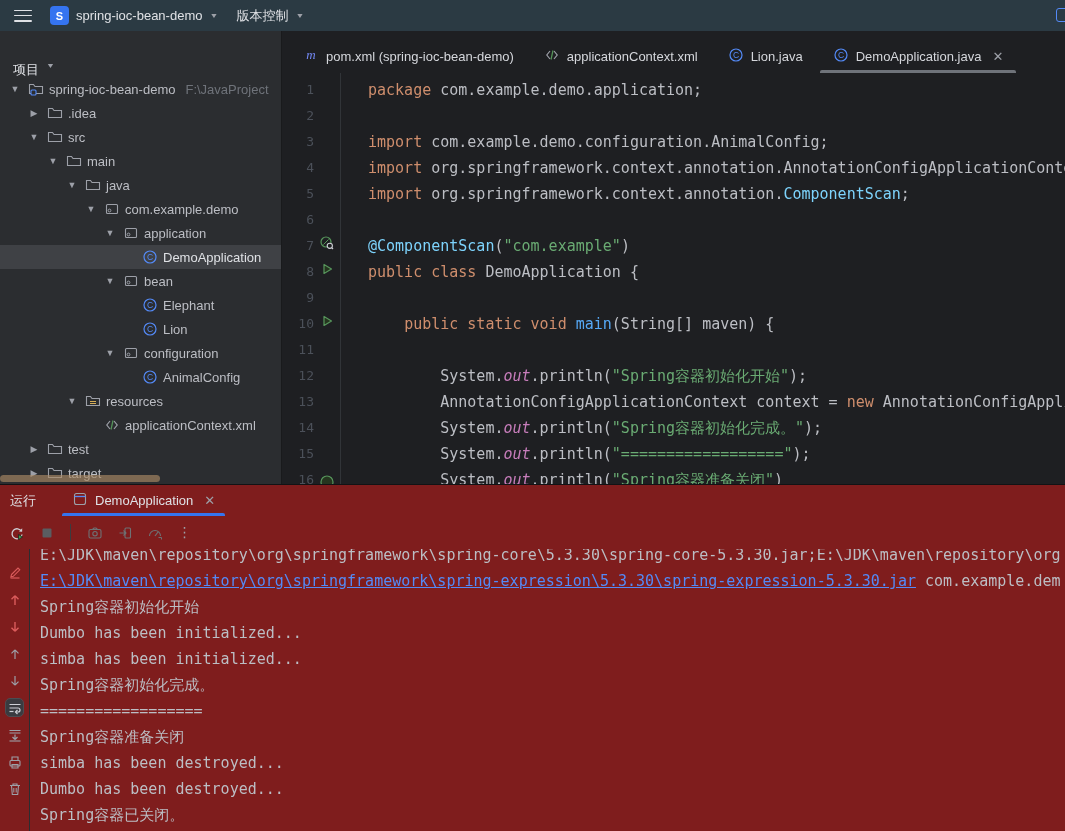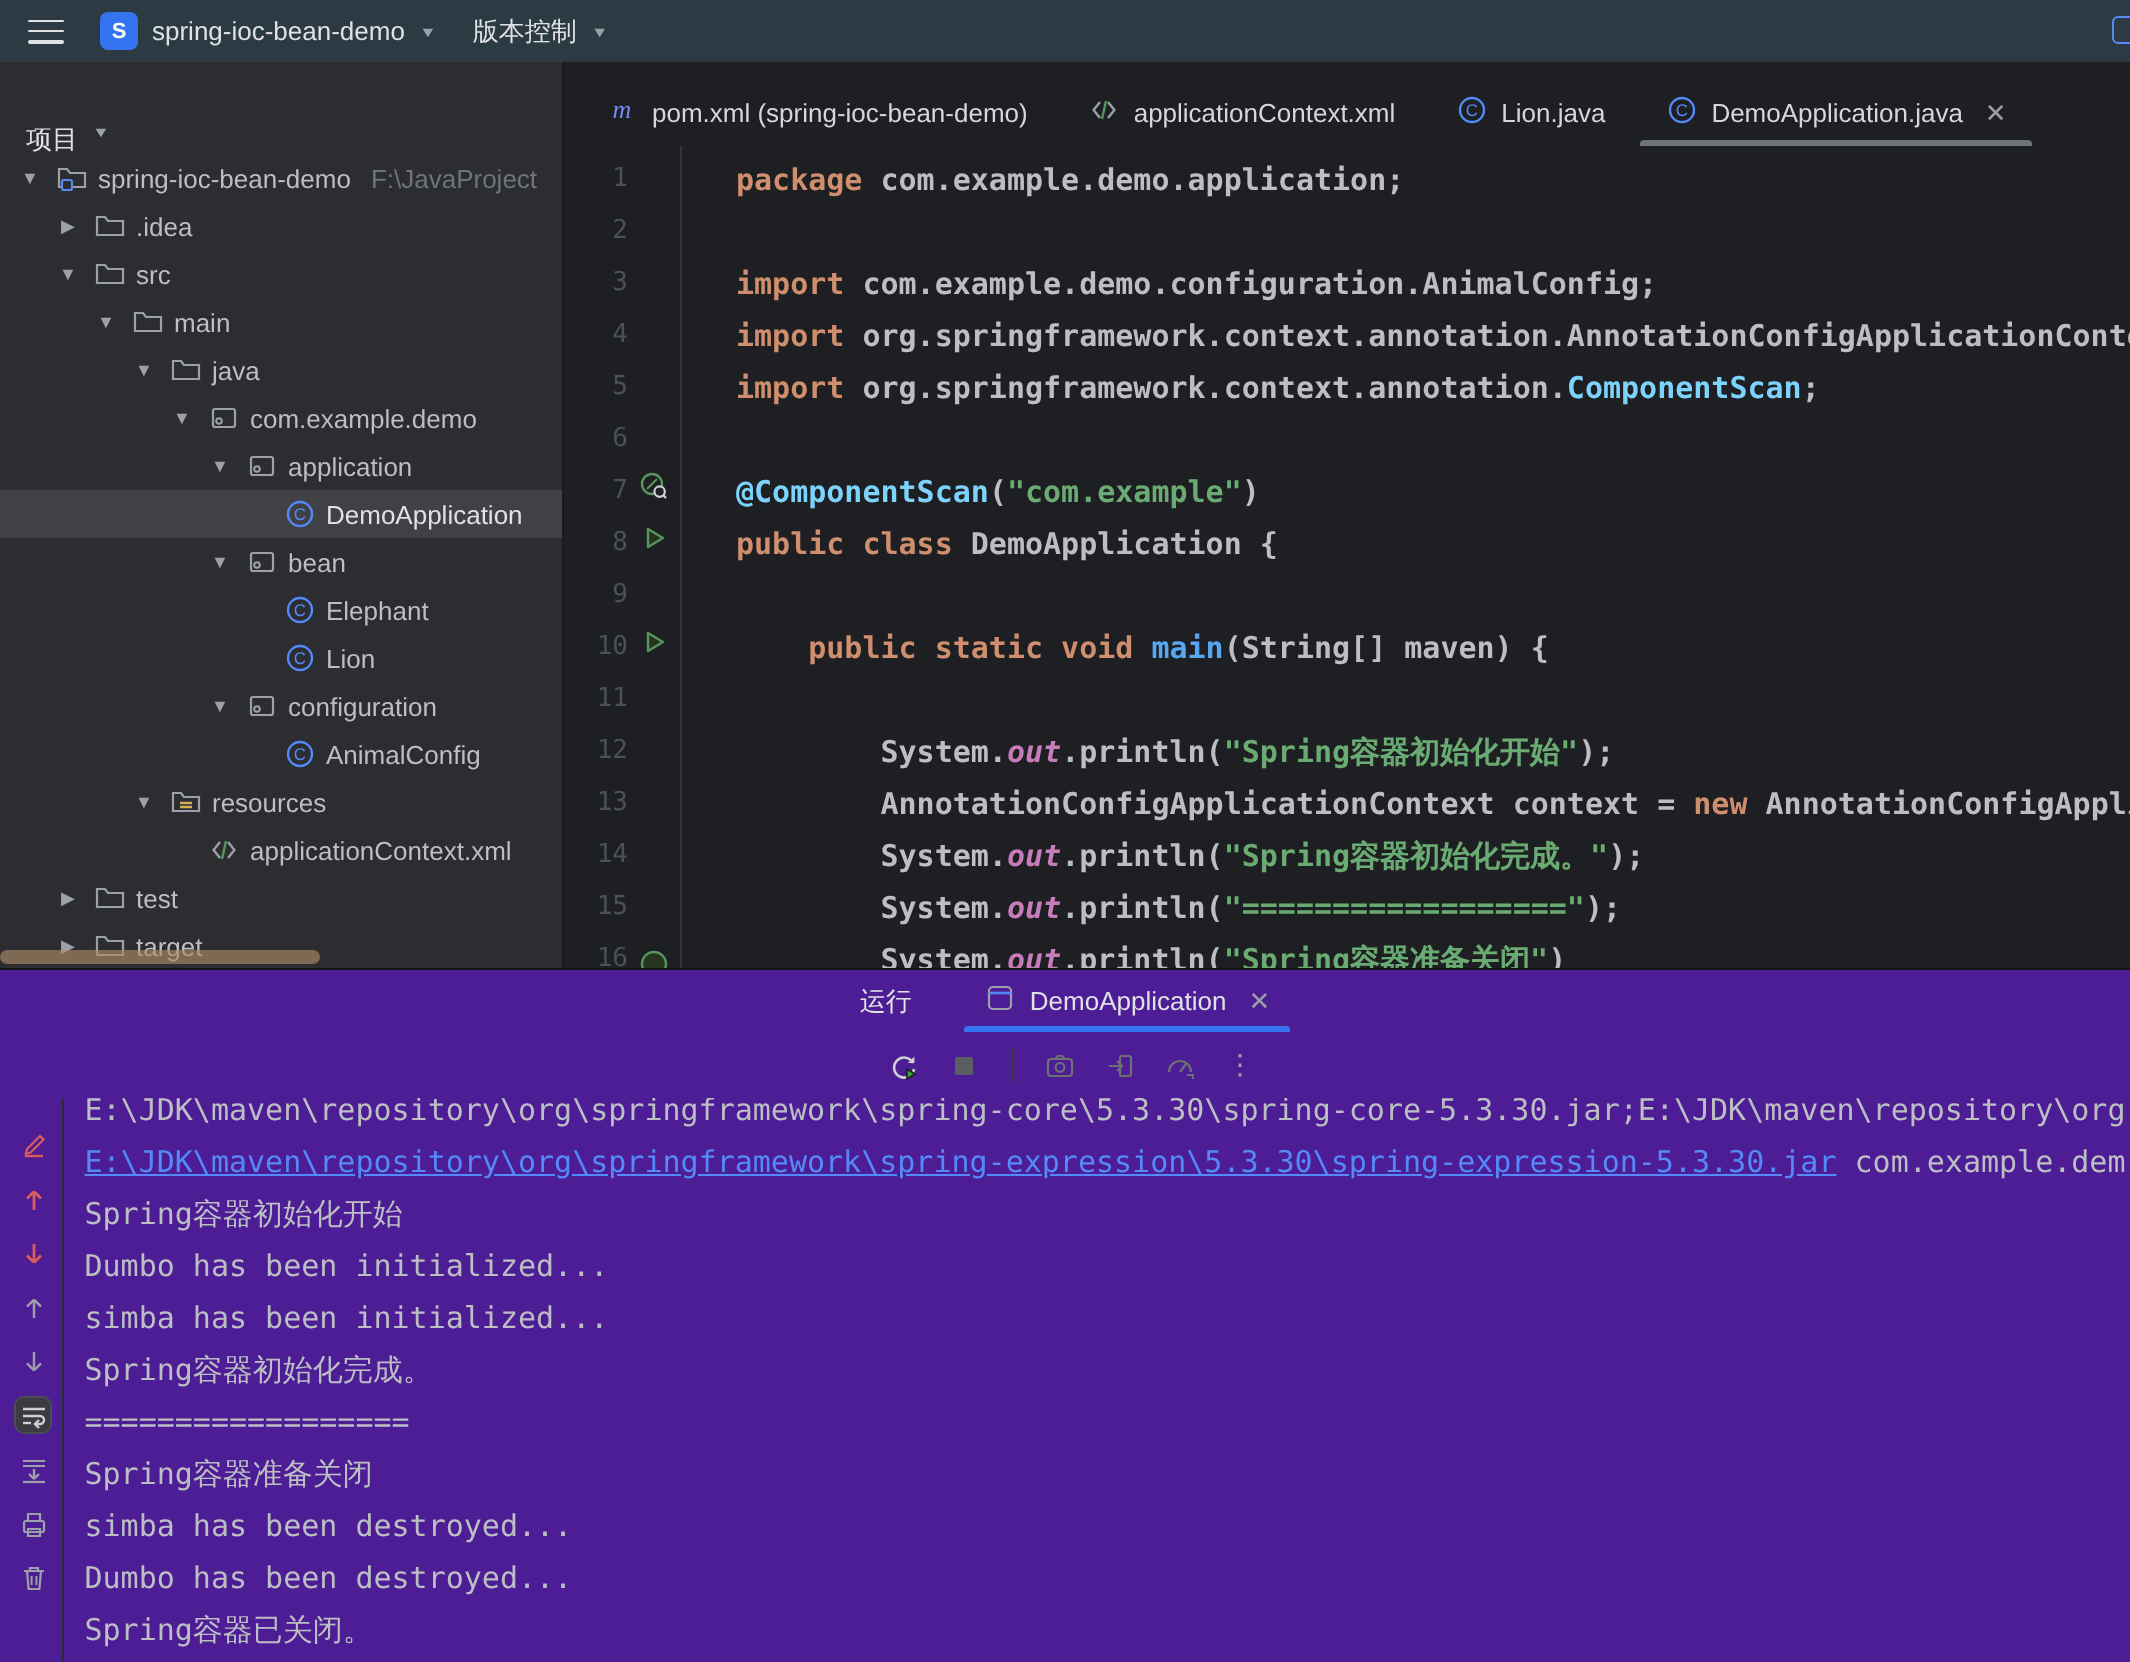--- a/index.html
+++ b/index.html
@@ -50,7 +50,7 @@
   .cl { display:flex; height:26px; line-height:26px; }
   .cl .num { width:32px; flex:none; text-align:right; color:#4b5059; font-size:13px; }
   .cl .gut { width:26px; flex:none; display:flex; align-items:center; justify-content:center; }
-  .cl .code { padding-left:28px; white-space:pre; overflow:hidden;font-weight:bold; }
+  .cl .code { padding-left:28px; white-space:pre; overflow:hidden; }
   .tk-k { color:#cf8e6d; } .tk-p { color:#bcbec4; } .tk-a { color:#7dd3fc; }
   .tk-s { color:#6aab73; } .tk-f { color:#c77dbb; font-style:italic; } .tk-m { color:#56a8f5; }
 

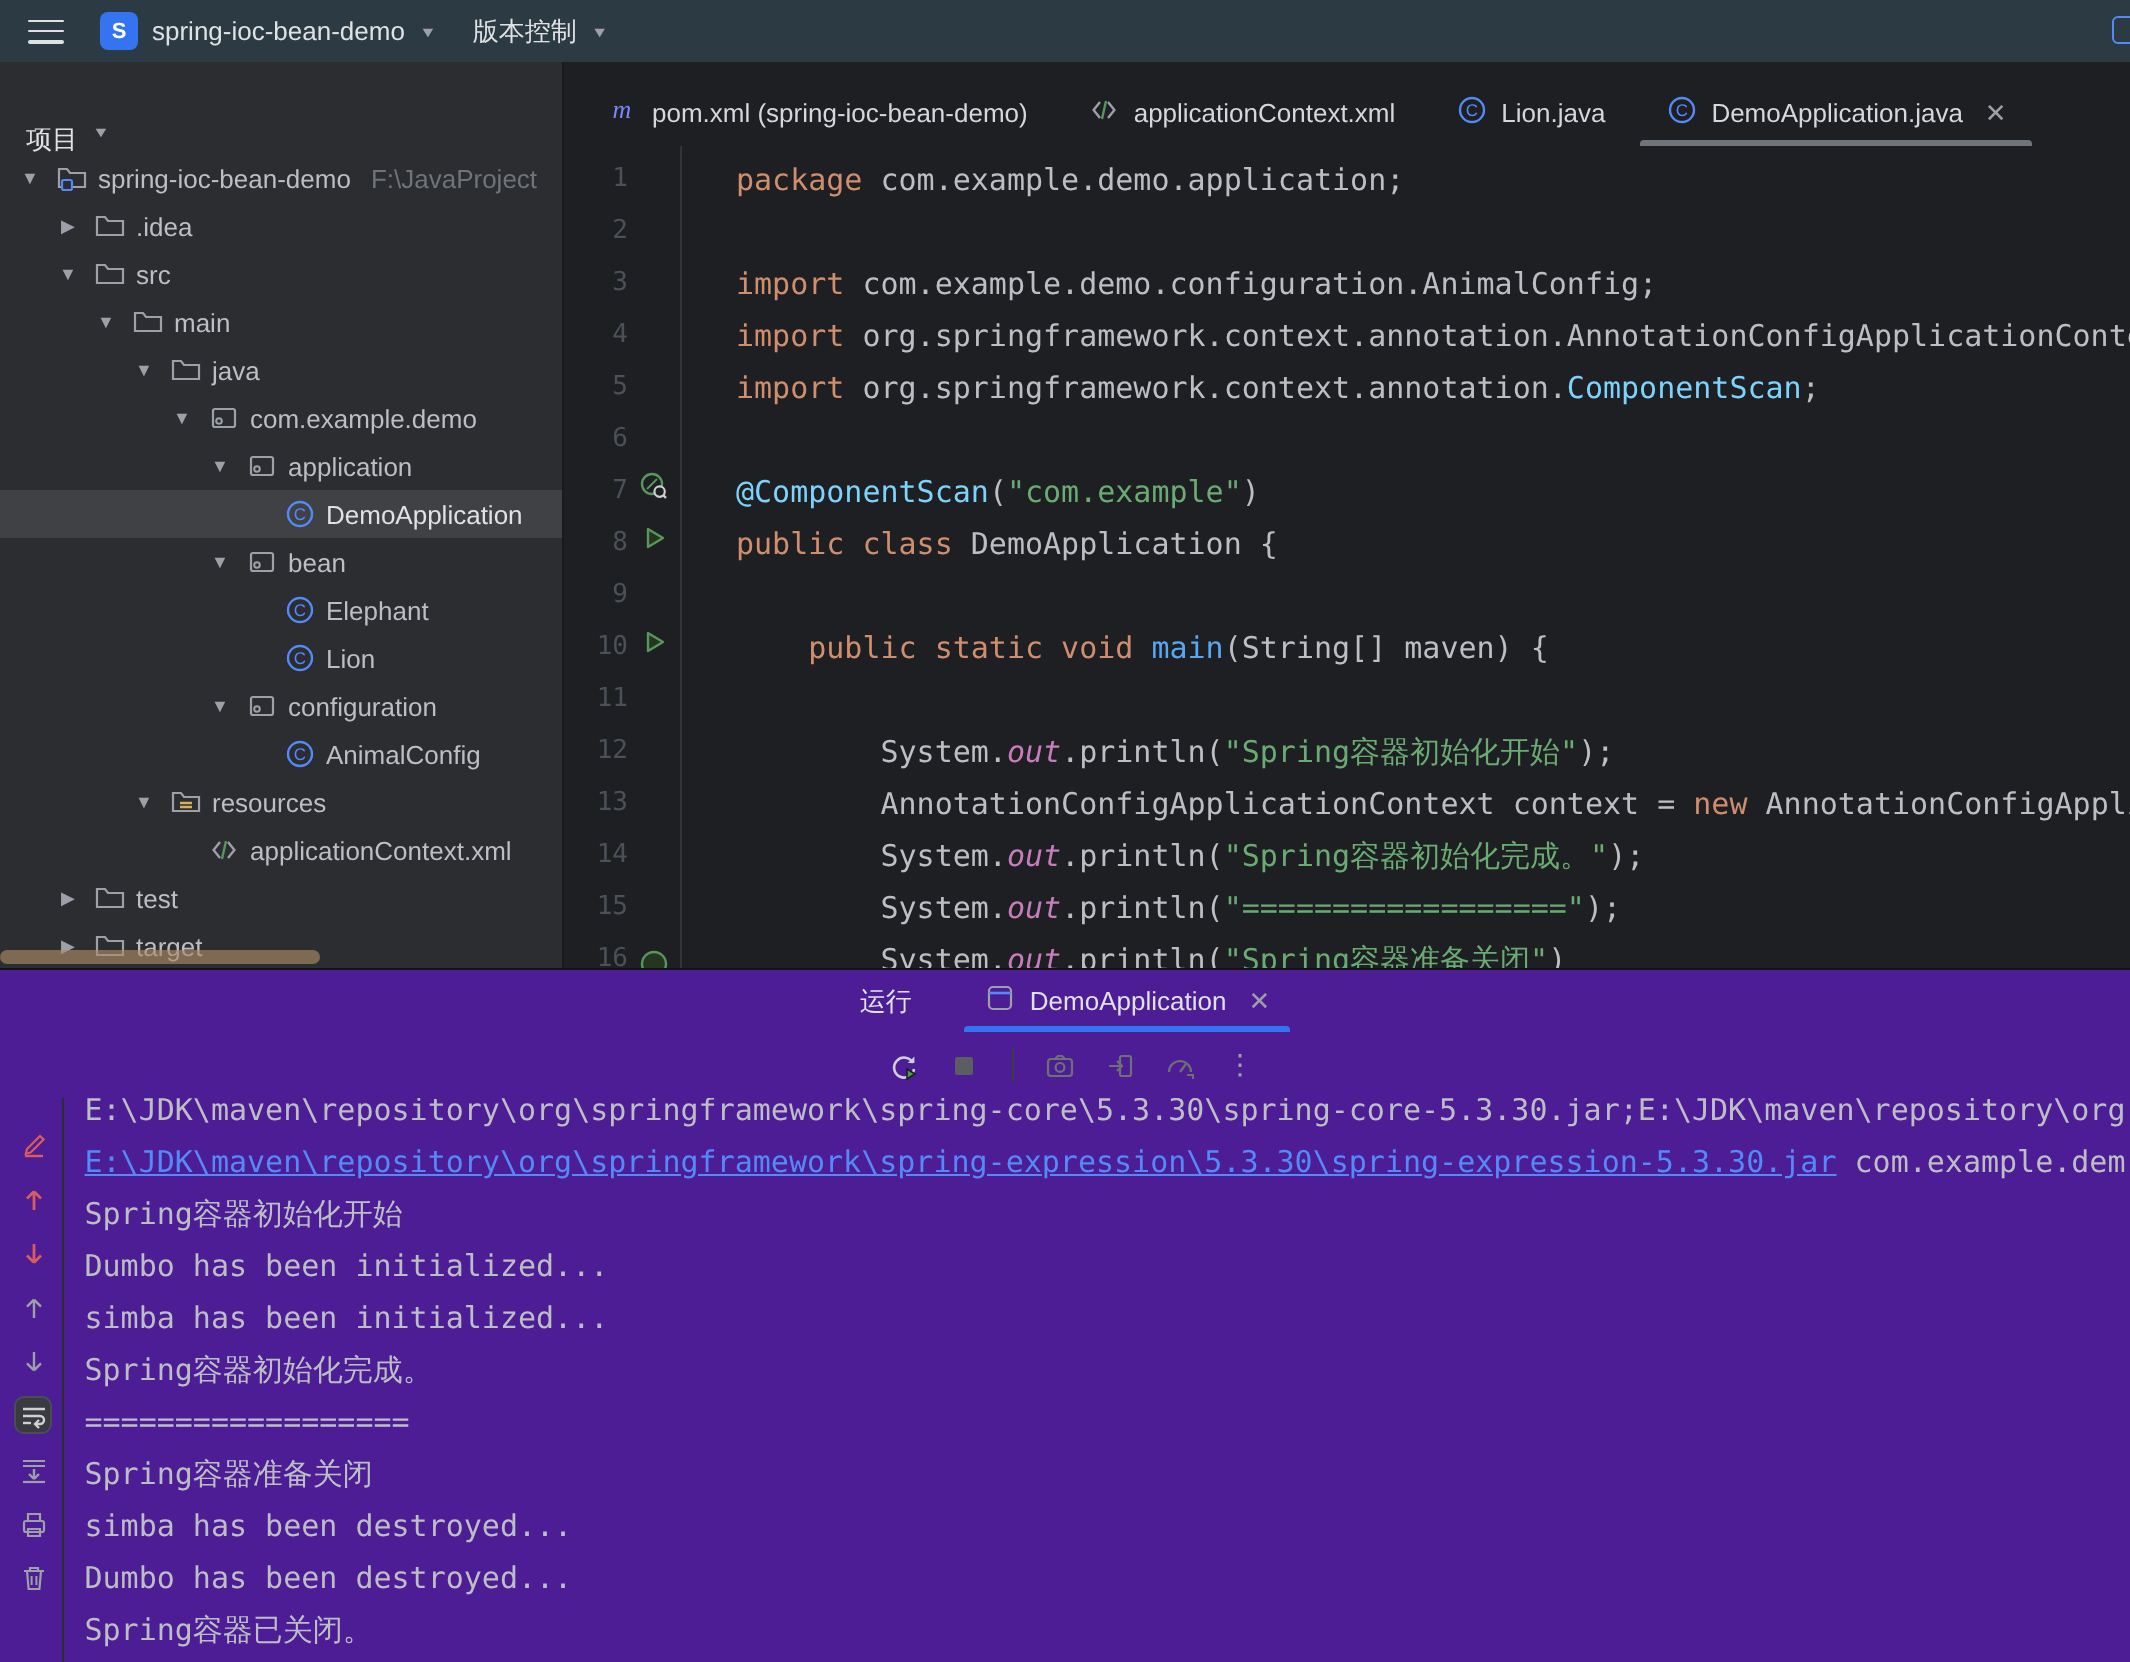--- a/index.html
+++ b/index.html
@@ -55,8 +55,8 @@
   .tk-s { color:#6aab73; } .tk-f { color:#c77dbb; font-style:italic; } .tk-m { color:#56a8f5; }
 
   
-  .run-panel { height:347px; flex:none; background:#4c1d95; border-top:1px solid #121315;
-    display:flex; flex-direction:column;align-items:center; }
+  .run-panel { height:347px; flex:none; background:#7f1d1d; border-top:1px solid #121315;
+    display:flex; flex-direction:column; }
   .run-header { height:31px; flex:none; display:flex; align-items:center; padding-left:10px; gap:26px; }
   .run-title { color:#dfe1e5; font-size:13px; }
   .run-tab { height:31px; display:flex; align-items:center; gap:7px; padding:0 10px;

